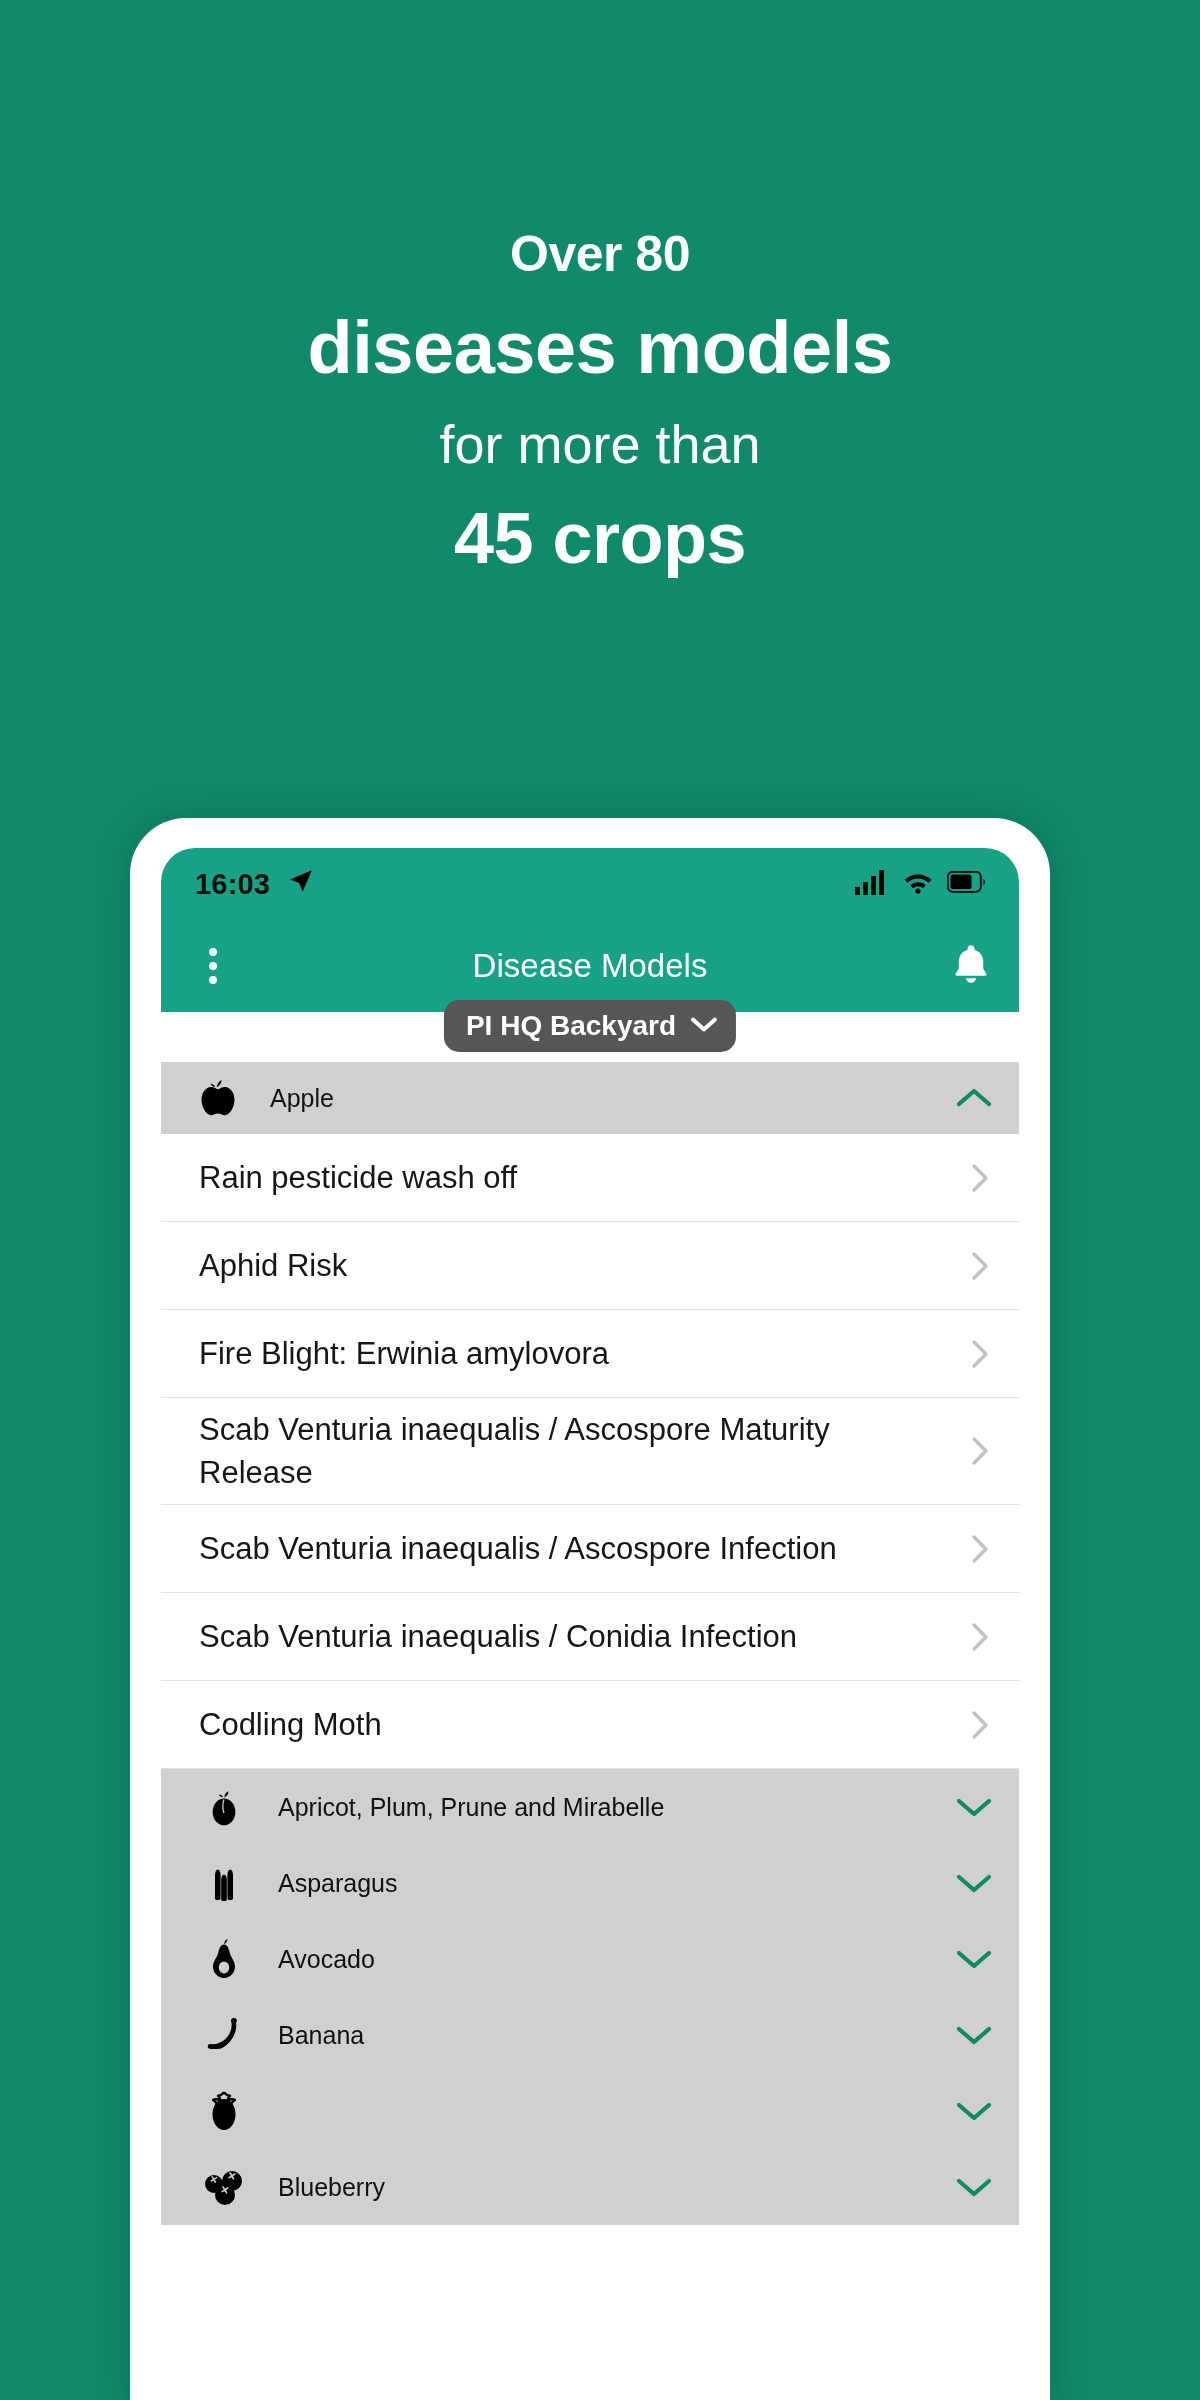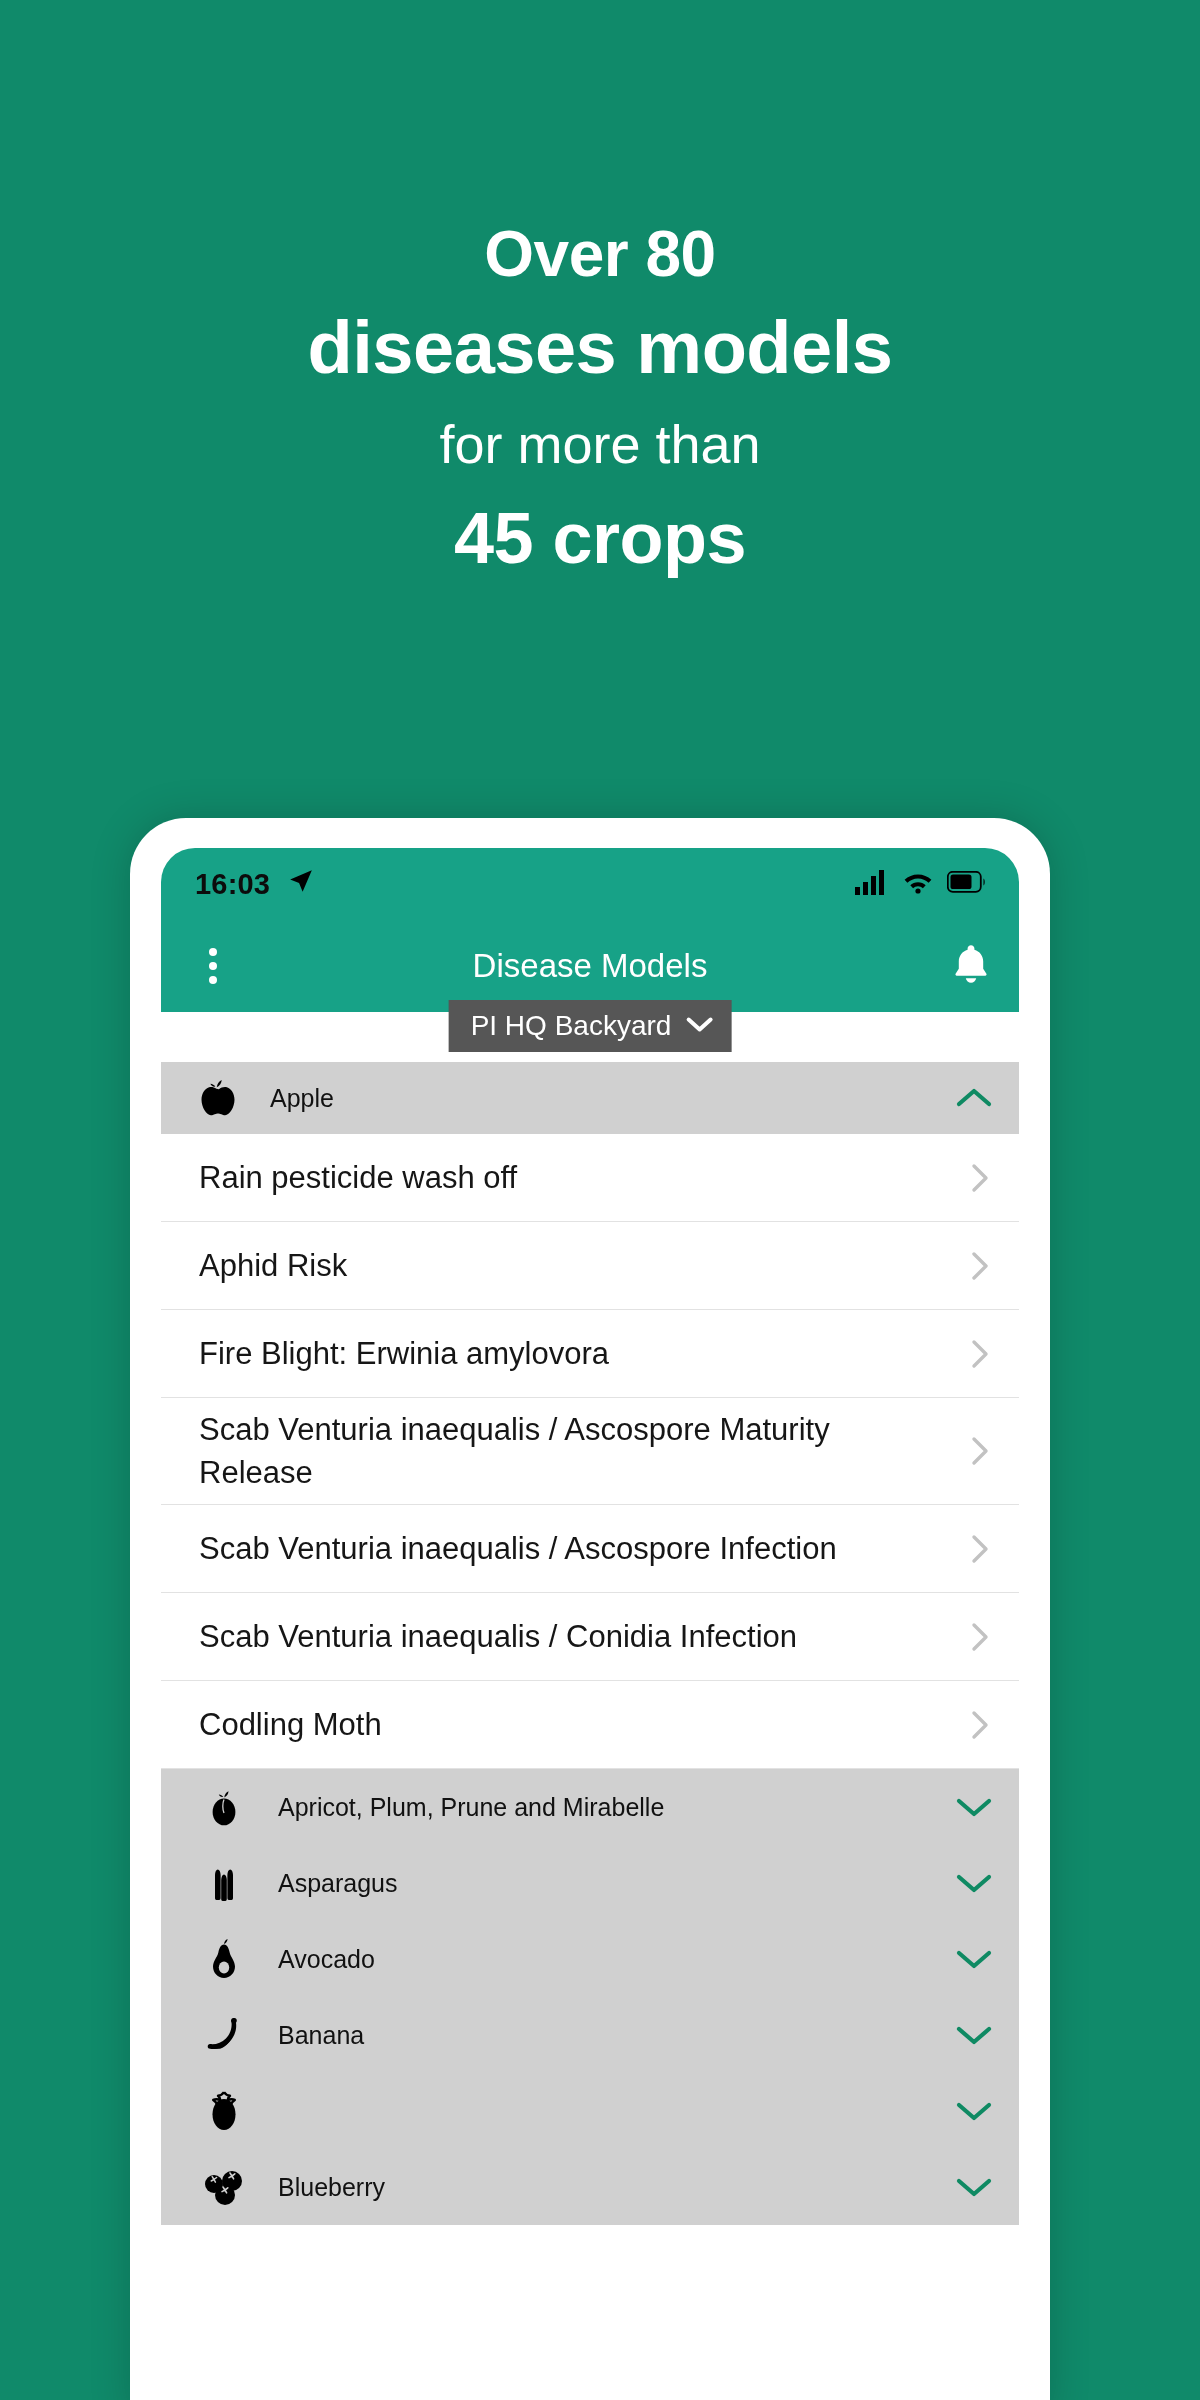--- a/index.html
+++ b/index.html
@@ -39,7 +39,7 @@
     letter-spacing: -0.5px;
   }
   .headline .l1 {
-    font-size: 64px;
+    font-size: 50px;
     line-height: 88px;
   }
   .headline .l2 {

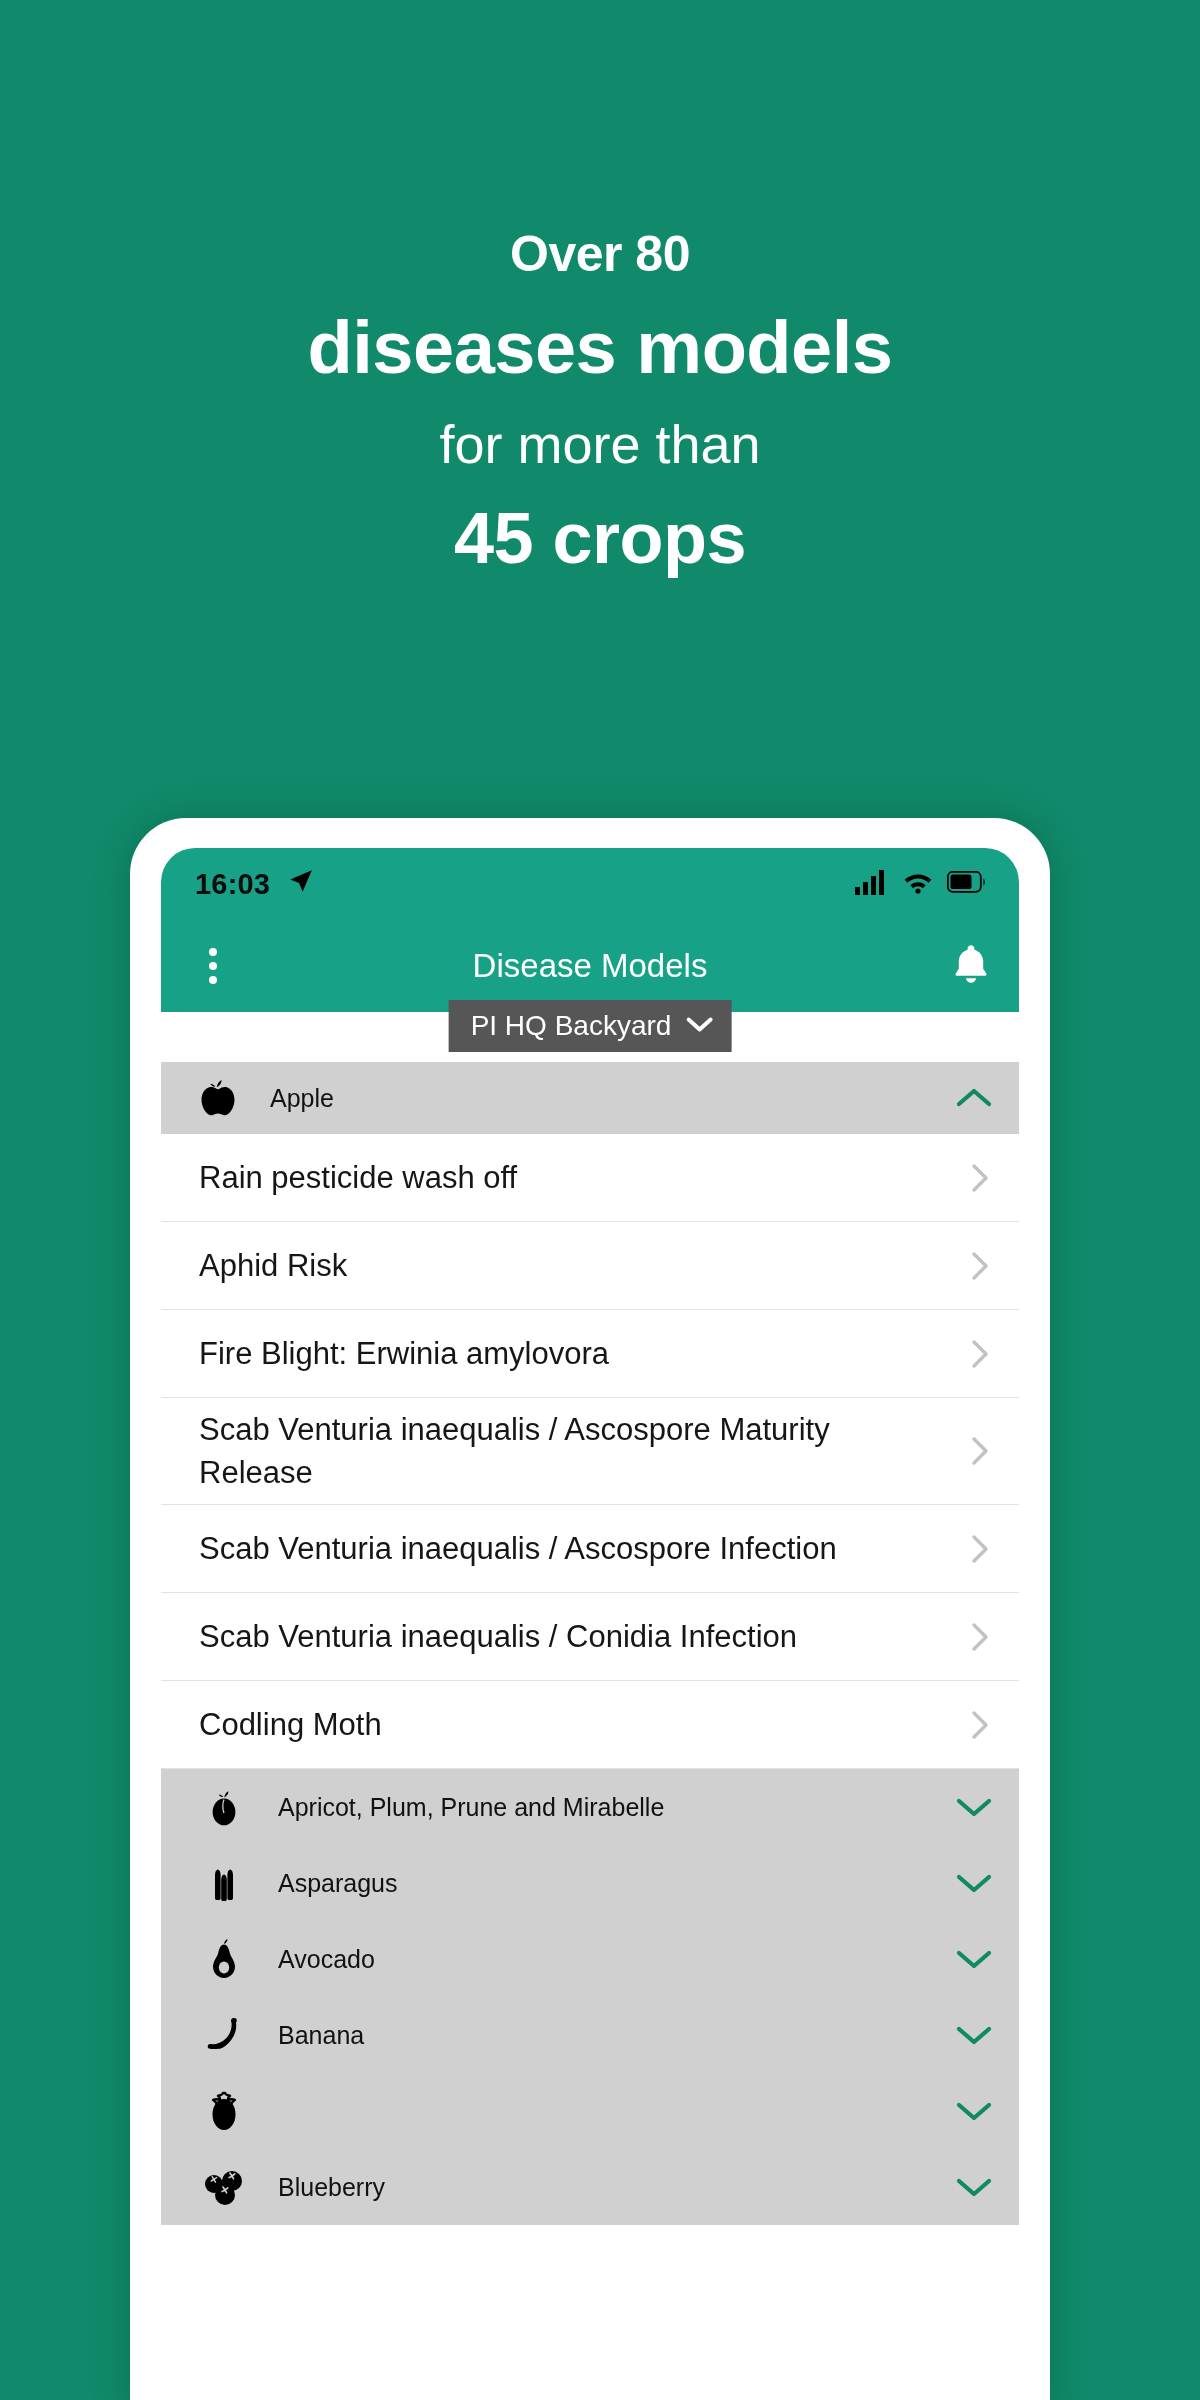--- a/index.html
+++ b/index.html
@@ -151,7 +151,7 @@
     top: -12px;
     background: #565656;
     color: #ffffff;
-    border-radius: 0;
+    border-radius: 15px;
     height: 52px;
     padding: 0 18px 0 22px;
     display: flex;
@@ -159,6 +159,7 @@
     gap: 14px;
     font-size: 28px;
     white-space: nowrap;
+    font-weight: bold;
   }
 
   

